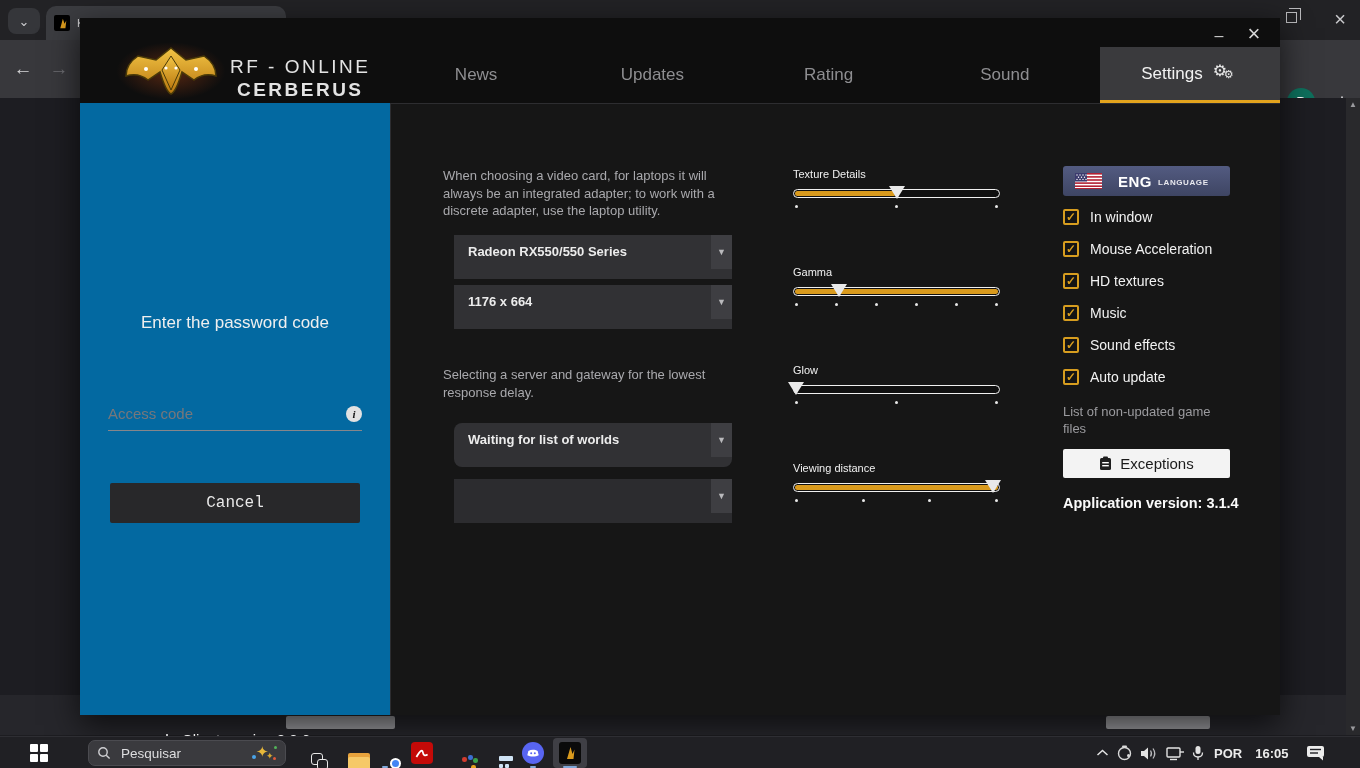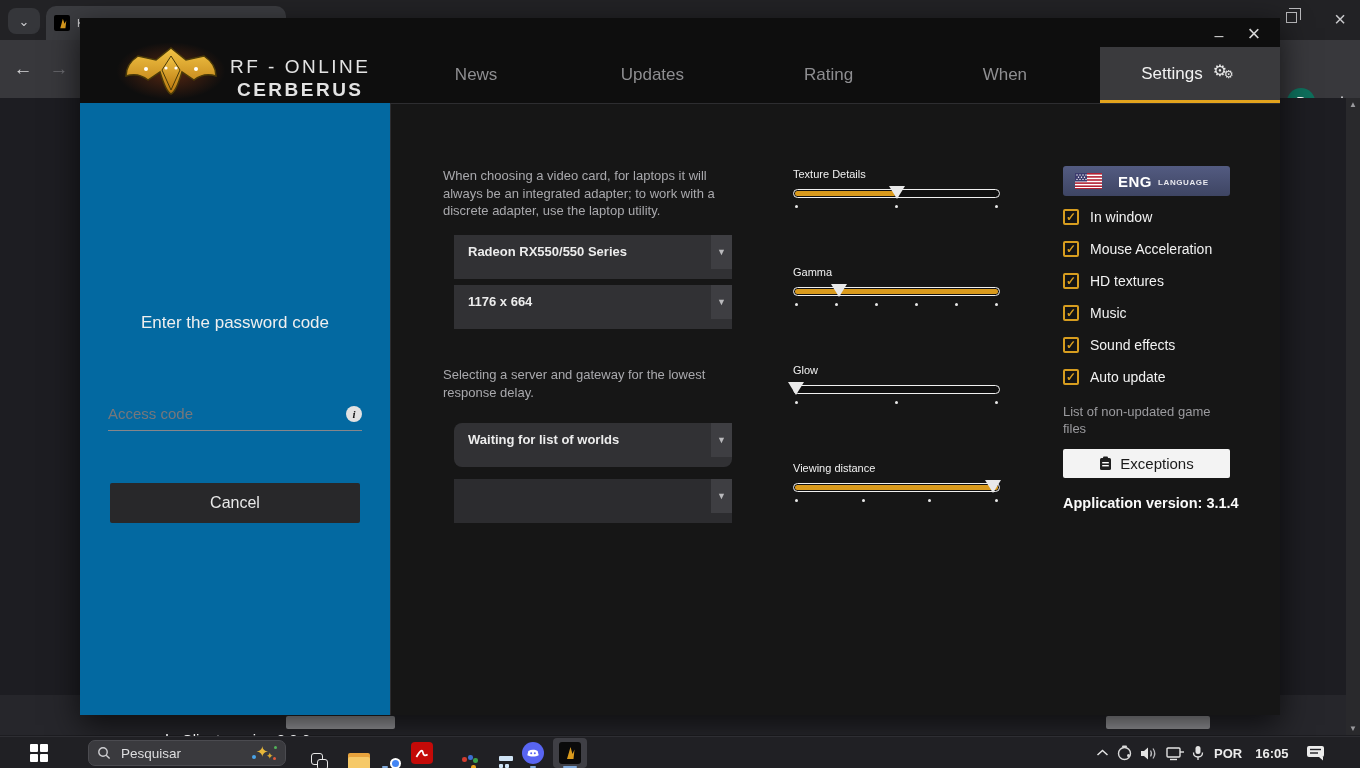--- a/index.html
+++ b/index.html
@@ -211,7 +211,7 @@
         <div class="nav-item">News</div>
         <div class="nav-item">Updates</div>
         <div class="nav-item">Rating</div>
-        <div class="nav-item">When</div>
+        <div class="nav-item">Sound</div>
       </div>
 
     <div class="settings-tab">

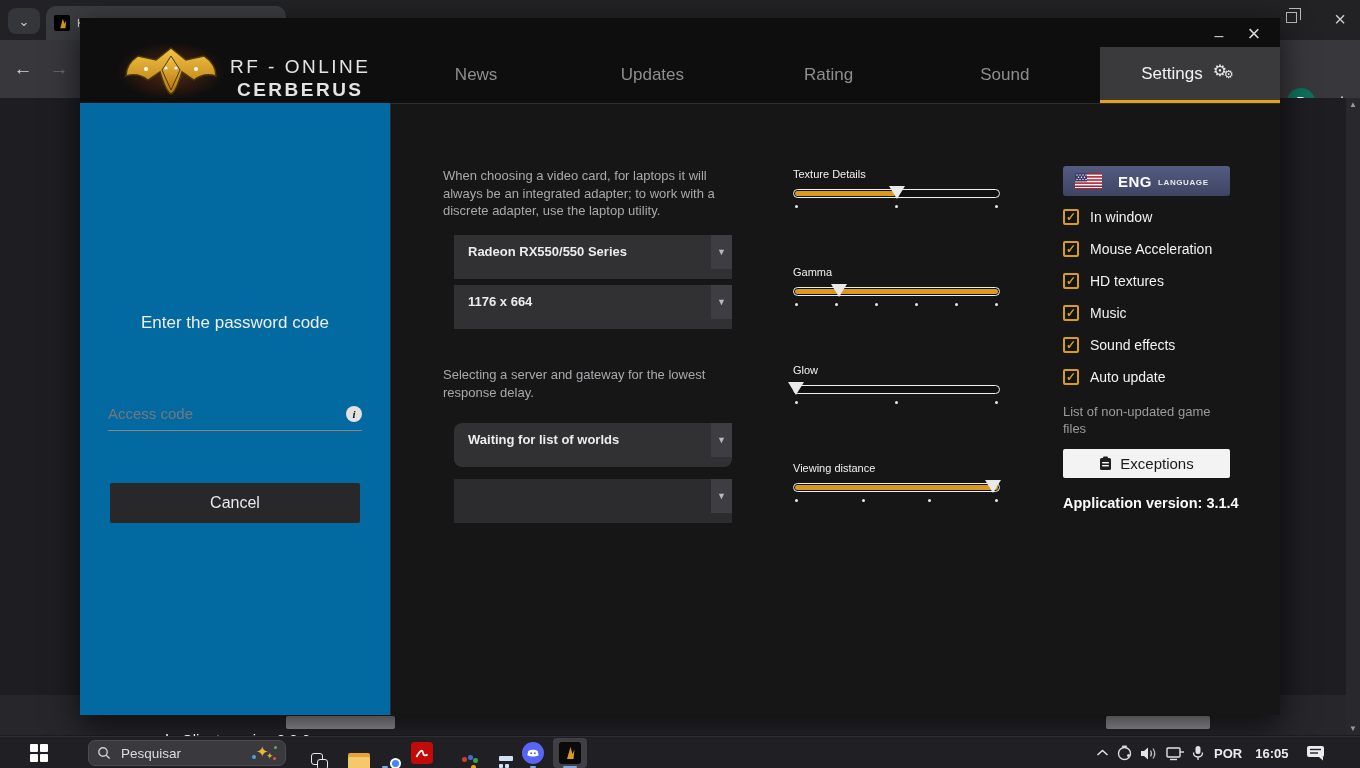--- a/index.html
+++ b/index.html
@@ -68,7 +68,7 @@
     color:#141414;font-family:"Liberation Serif",serif;font-style:italic;font-weight:bold;font-size:11px;
     display:flex;align-items:center;justify-content:center;}
   .cancel-btn{position:absolute;left:30px;top:380px;width:250px;height:40px;background:#28282a;
-    color:#e9e9e9;font-size:16px;display:flex;align-items:center;justify-content:center;border-radius:2px;}
+    color:#e9e9e9;font-size:16px;display:flex;align-items:center;justify-content:center;border-radius:2px;font-family:Liberation Mono, monospace;}
   .client-version{position:absolute;left:0;top:628px;width:310px;display:flex;align-items:center;
     justify-content:center;gap:8px;color:#f0f0f0;font-size:15px;}
 

